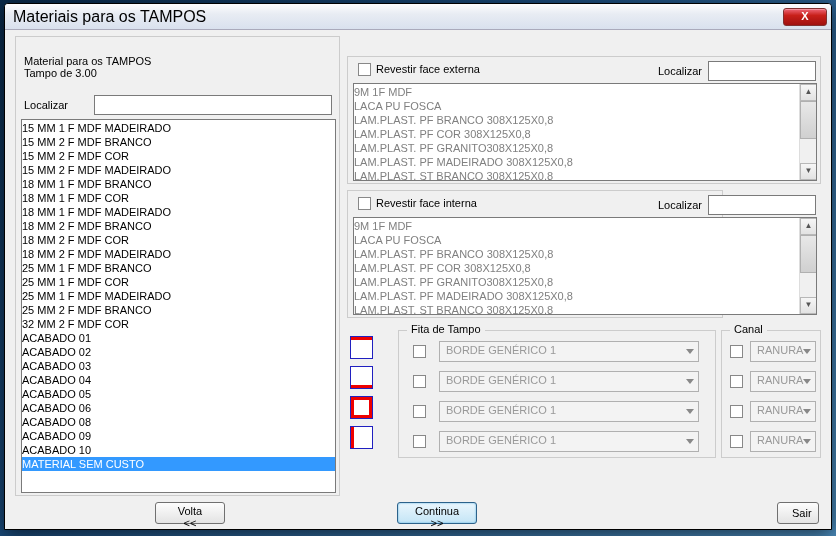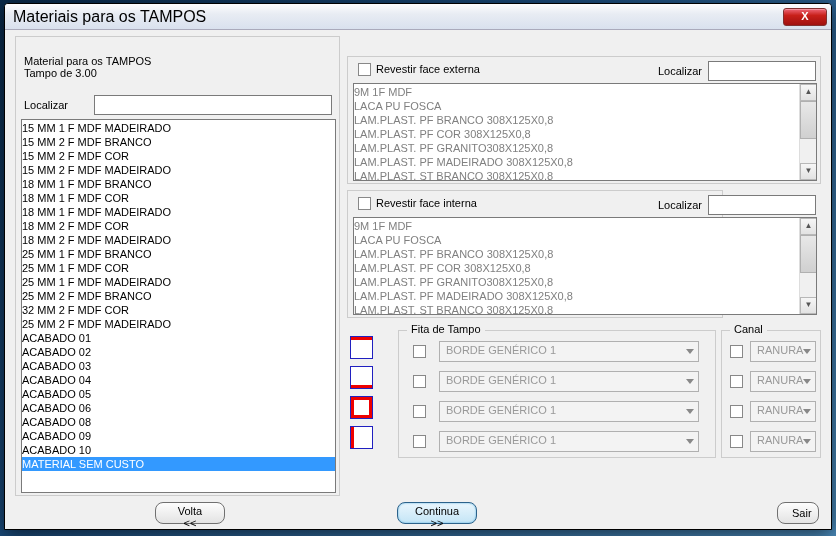--- a/index.html
+++ b/index.html
@@ -62,6 +62,7 @@
             <div class="row">18 MM 1 F MDF BRANCO</div>
             <div class="row">18 MM 1 F MDF COR</div>
             <div class="row">18 MM 1 F MDF MADEIRADO</div>
+            <div class="row">18 MM 2 F MDF BRANCO</div>
             <div class="row">18 MM 2 F MDF COR</div>
             <div class="row">18 MM 2 F MDF MADEIRADO</div>
             <div class="row">25 MM 1 F MDF BRANCO</div>

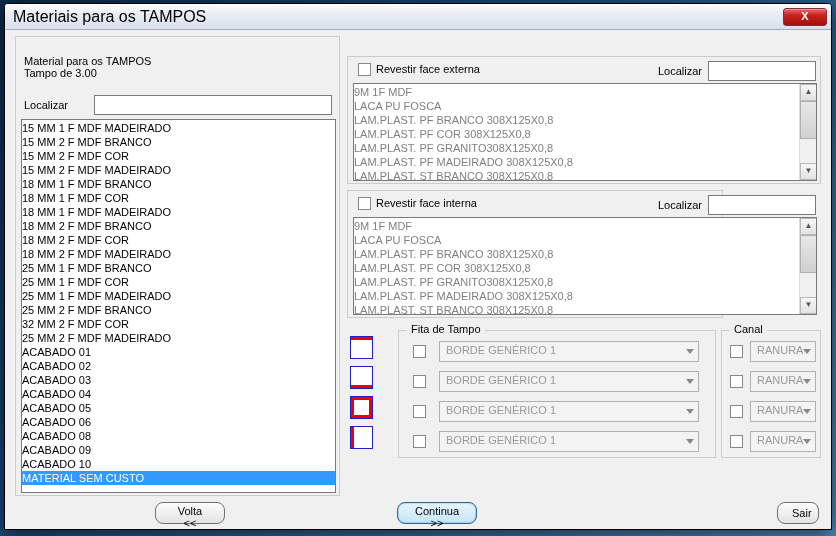--- a/index.html
+++ b/index.html
@@ -70,7 +70,6 @@
             <div class="row">25 MM 1 F MDF MADEIRADO</div>
             <div class="row">25 MM 2 F MDF BRANCO</div>
             <div class="row">32 MM 2 F MDF COR</div>
-            <div class="row">25 MM 2 F MDF MADEIRADO</div>
             <div class="row">ACABADO 01</div>
             <div class="row">ACABADO 02</div>
             <div class="row">ACABADO 03</div>

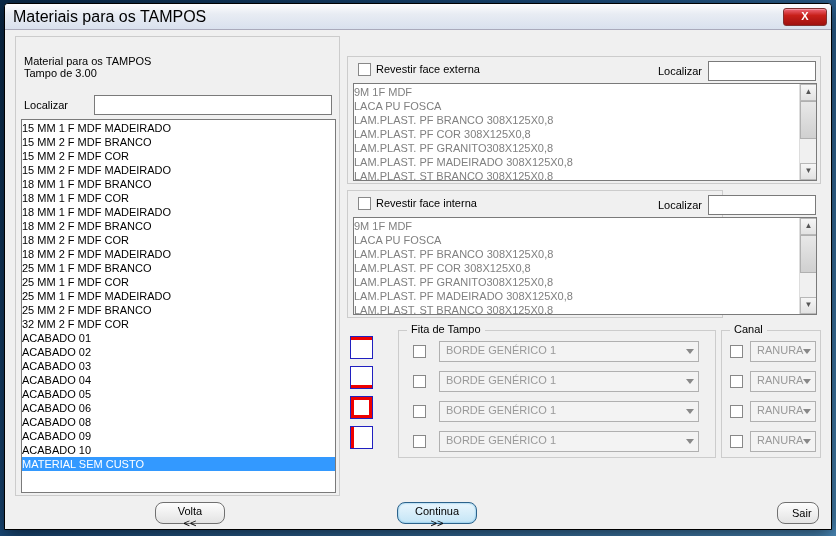--- a/index.html
+++ b/index.html
@@ -31,7 +31,7 @@
   .chk { position: absolute; width: 13px; height: 13px; border: 1px solid #888; background: #fff; }
   .cmb { position: absolute; height: 21px; border: 1px solid #b0b0b0; background: #f3f3f3; color: #999; font-size: 11px; padding: 2px 18px 2px 6px; }
   .cmb::after { content: ""; position: absolute; right: 4px; top: 7px; width: 0; height: 0; border-left: 4px solid transparent; border-right: 4px solid transparent; border-top: 5px solid #888; }
-  .btn { position: absolute; height: 22px; border: 1px solid #707070; background: linear-gradient(#fdfdfd,#e3e3e3); font-size: 11px; border-radius: 8px; cursor: pointer; padding: 2px 14px; }
+  .btn { position: absolute; height: 22px; border: 1px solid #707070; background: linear-gradient(#fdfdfd,#e3e3e3); font-size: 11px; border-radius: 3px; cursor: pointer; padding: 2px 14px; }
   .btn-primary { border: 1px solid #2c628b; background: linear-gradient(#eaf6fd,#c4e5f6); box-shadow: inset 0 0 2px #4dacdd; }
   .thumb { width: 23px; height: 23px; border: 1px solid #2020c0; position: absolute; background: #fff; }
   .thumb .bar-top { position: absolute; top: 0; left: 0; right: 0; height: 3px; background: #e00; }

